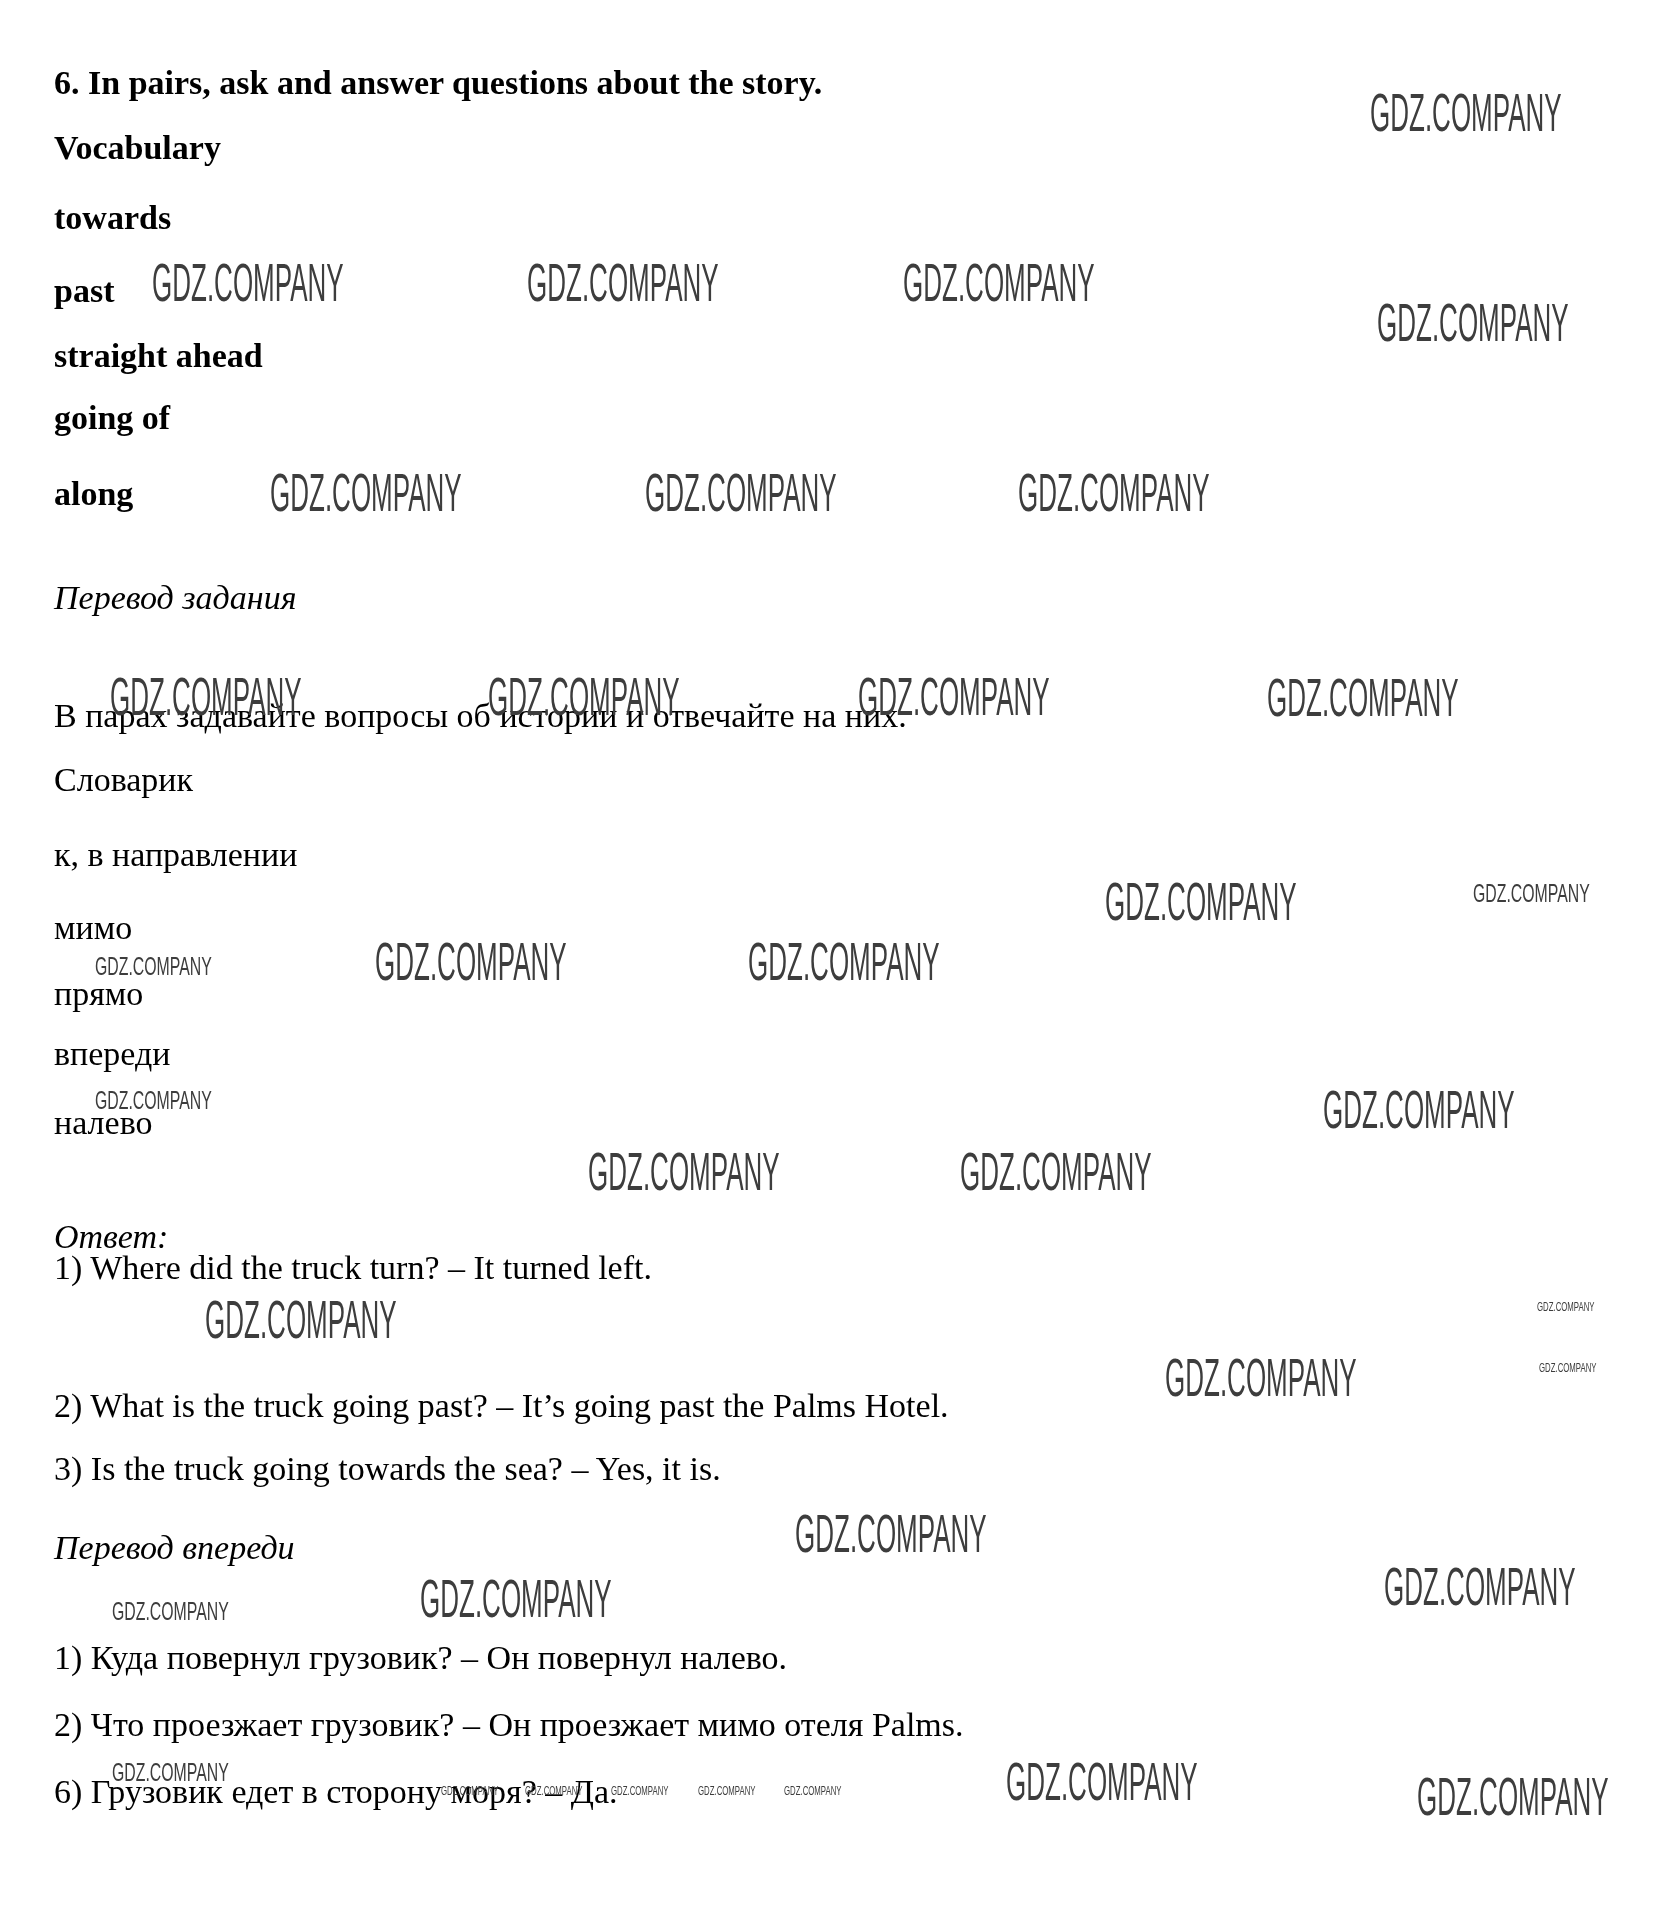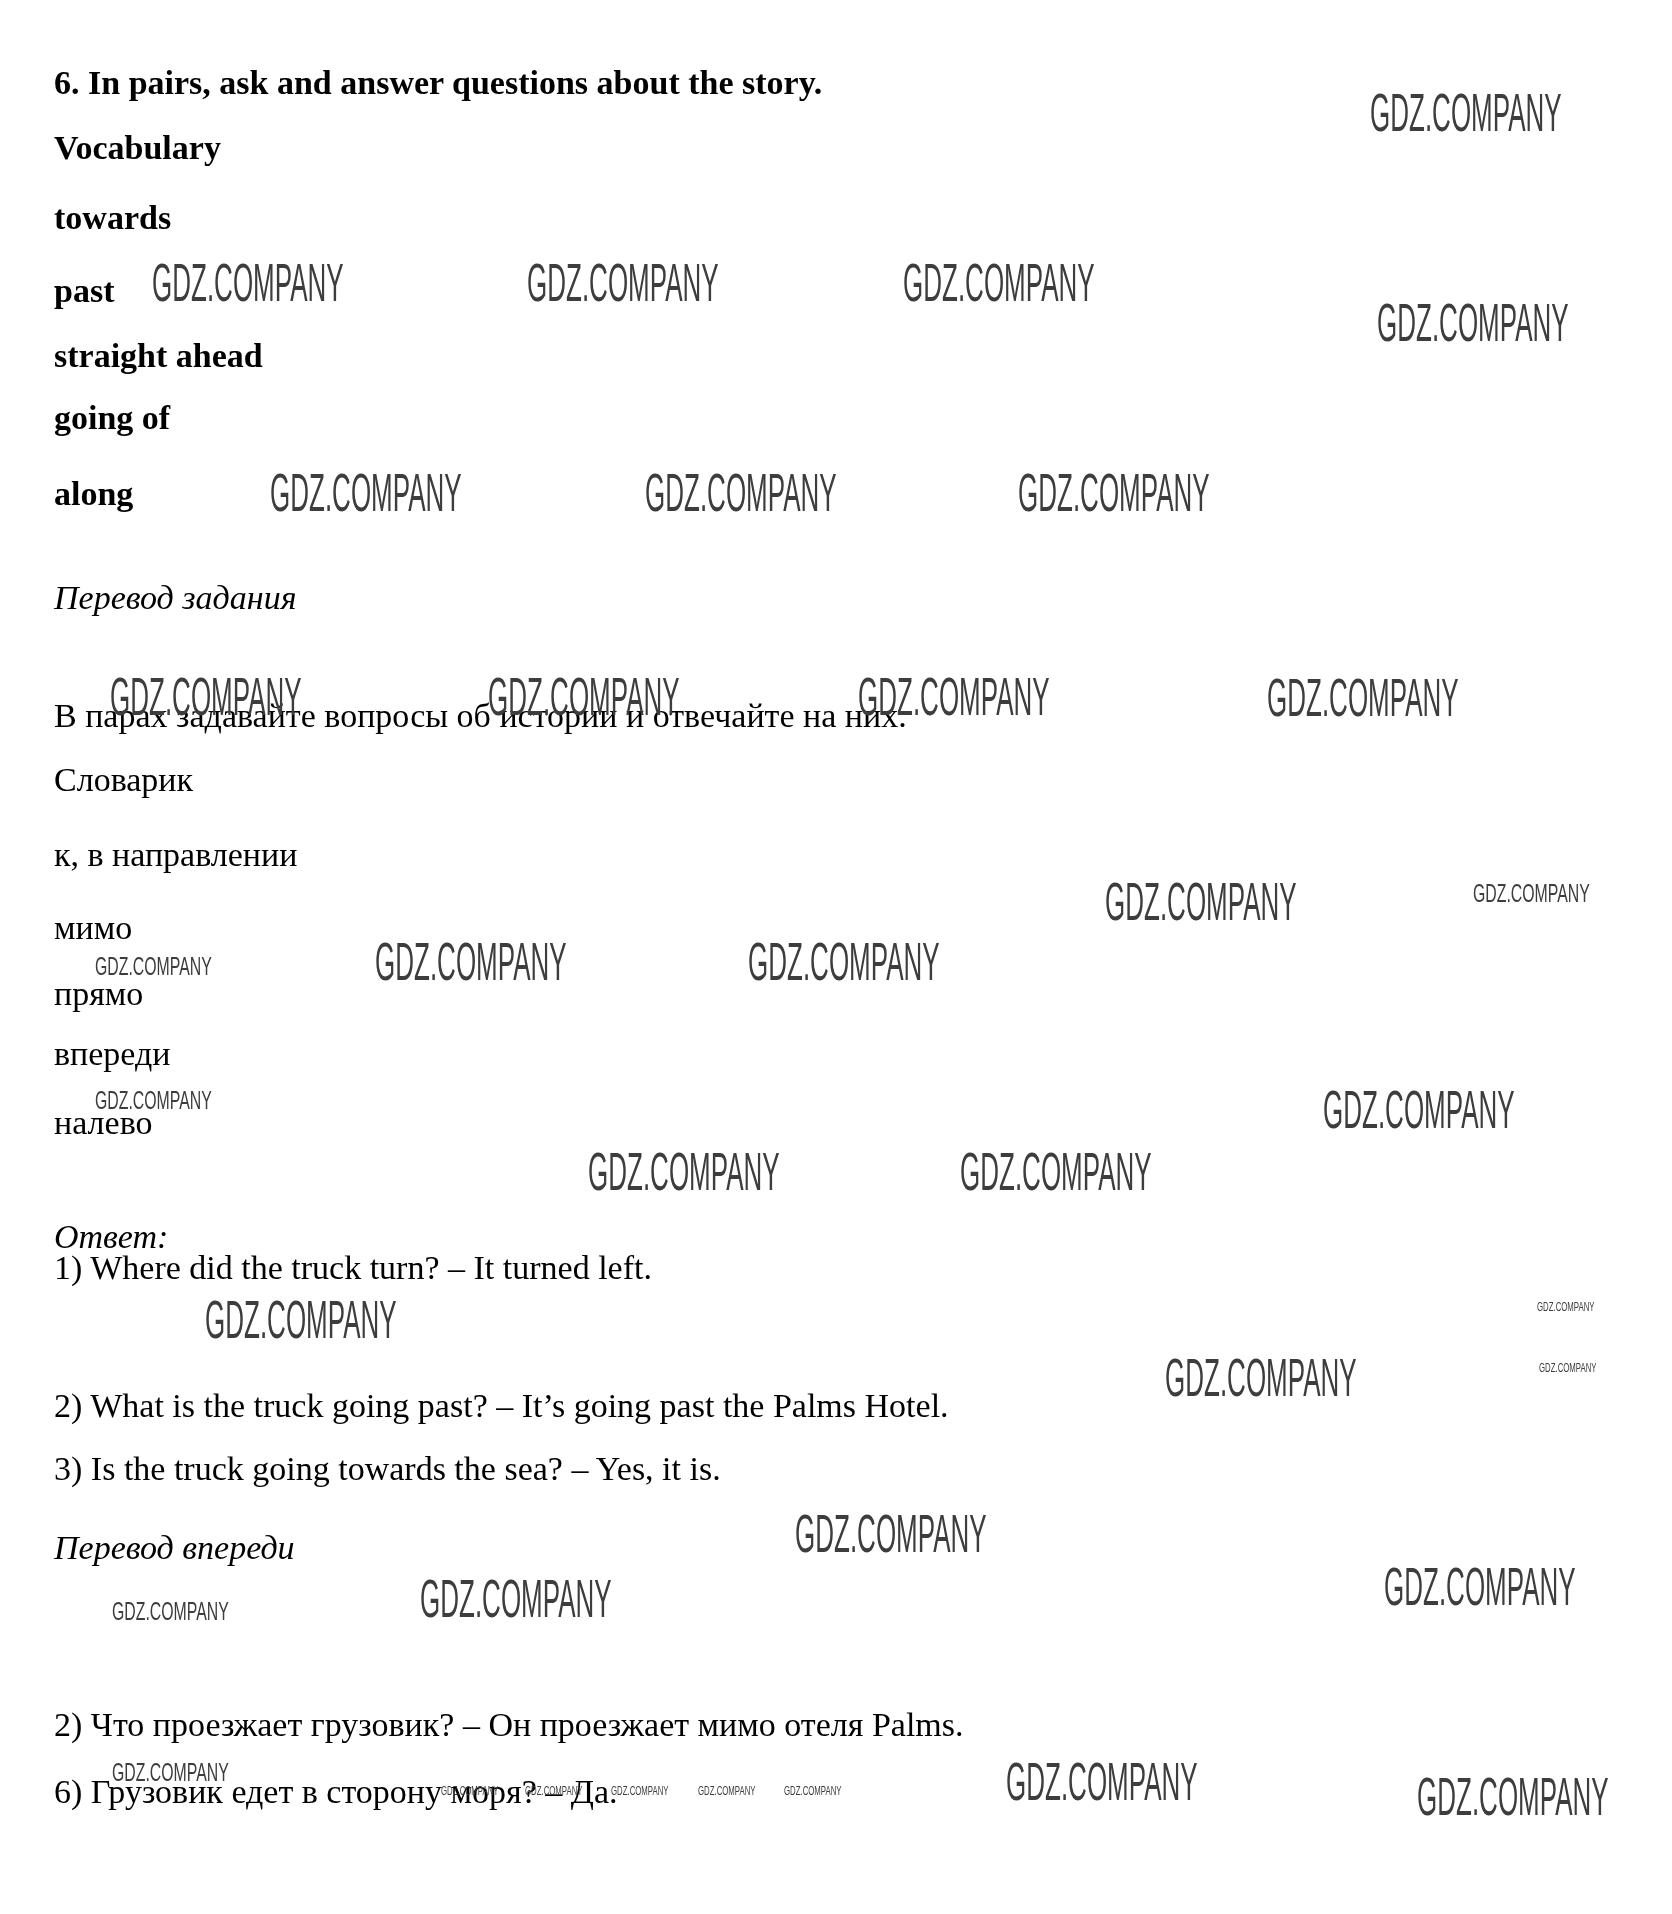--- a/index.html
+++ b/index.html
@@ -68,6 +68,7 @@
   <div class="line" style="top:1449px">3) Is the truck going towards the sea? – Yes, it is.</div>
 
   <div class="line italic" style="top:1528px">Перевод впереди</div>
+  <div class="line" style="top:1638px">1) Куда повернул грузовик? – Он повернул налево.</div>
   <div class="line" style="top:1705px">2) Что проезжает грузовик? – Он проезжает мимо отеля Palms.</div>
   <div class="line" style="top:1772px">6) Грузовик едет в сторону моря? – Да.</div>
 

